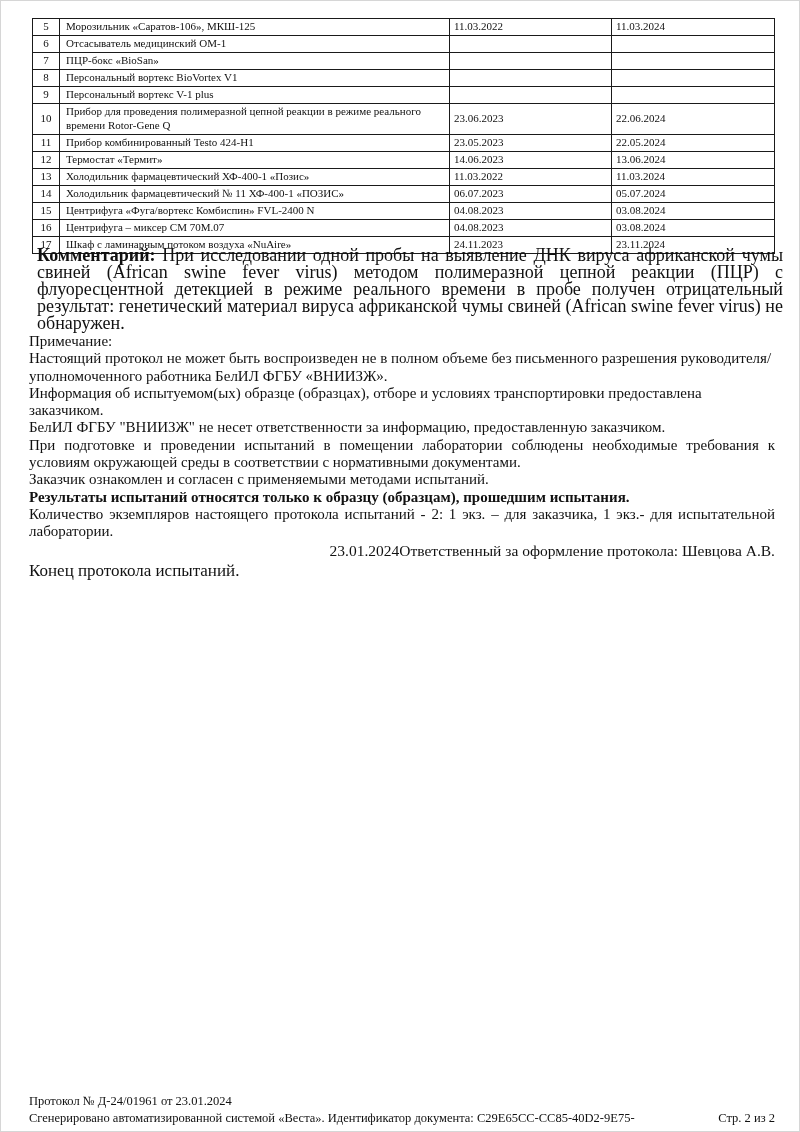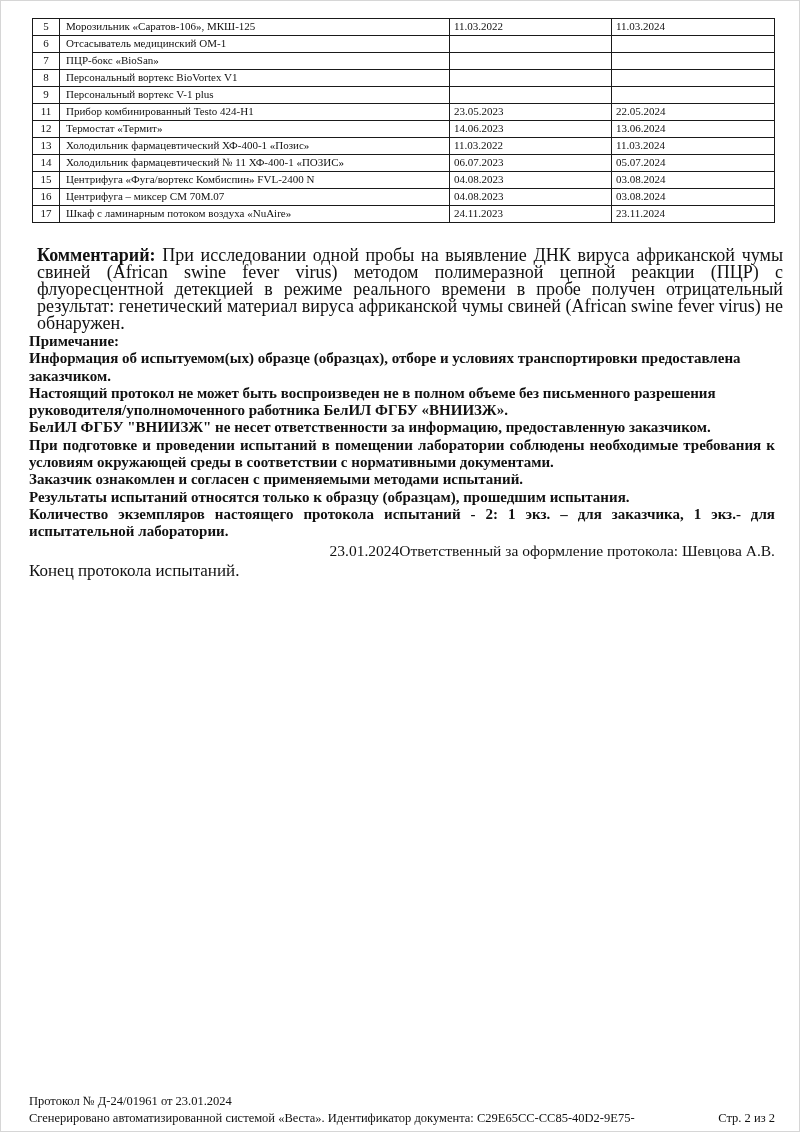--- a/index.html
+++ b/index.html
@@ -103,6 +103,12 @@
           <td class="date"></td>
         </tr>
         <tr>
+          <td class="num">10</td>
+          <td class="name">Прибор для проведения полимеразной цепной реакции в режиме реального времени Rotor-Gene Q</td>
+          <td class="date">23.06.2023</td>
+          <td class="date">22.06.2024</td>
+        </tr>
+        <tr>
           <td class="num">11</td>
           <td class="name">Прибор комбинированный Testo 424-H1</td>
           <td class="date">23.05.2023</td>

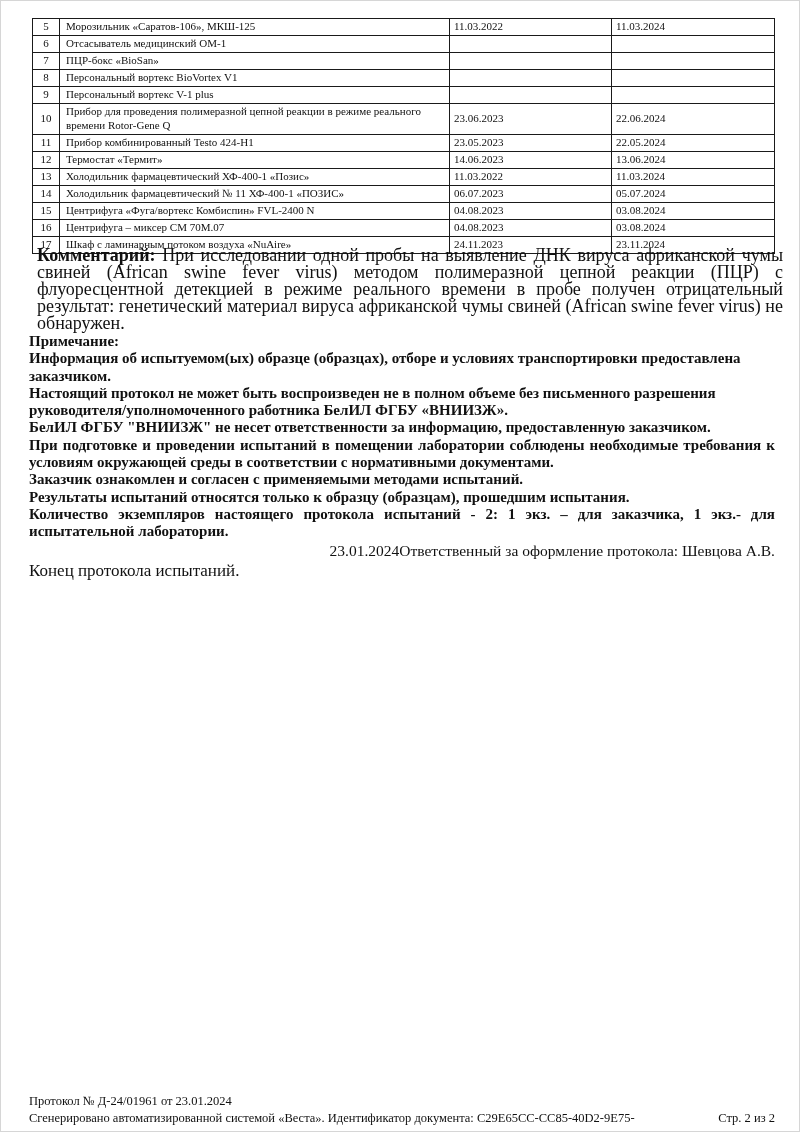--- a/index.html
+++ b/index.html
@@ -41,7 +41,7 @@
     position:absolute;top:332px;left:28px;width:746px;
     font-size:15px;line-height:17.3px;
   }
-  .notes p{margin:0;font-weight:bold;}
+  .notes p{margin:0;}
   .notes p.justify{text-align:justify;}
   .notes p.bold{font-weight:bold;}
   .sig{

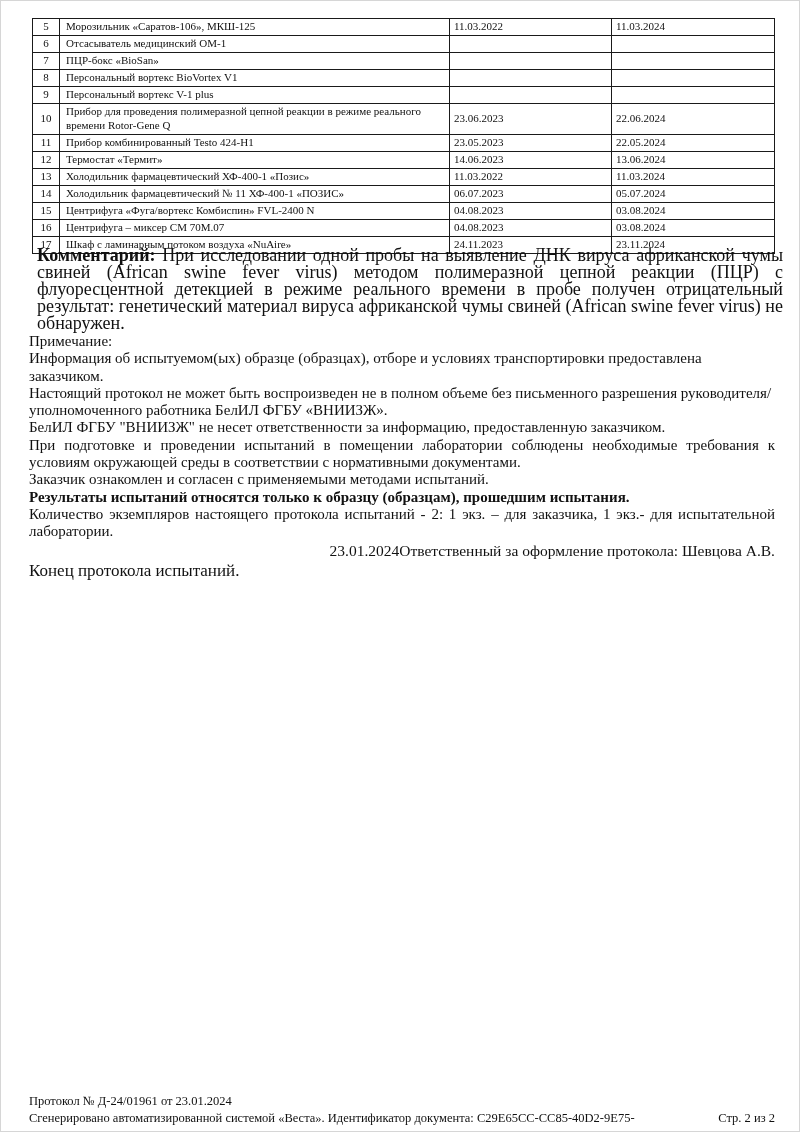--- a/index.html
+++ b/index.html
@@ -158,8 +158,8 @@
   <div class="notes">
     <p>Примечание:</p>
     <div id="notes-list">
+        <p class="">Настоящий протокол не может быть воспроизведен не в полном объеме без письменного разрешения руководителя/уполномоченного работника БелИЛ ФГБУ «ВНИИЗЖ».</p>
         <p class="">Информация об испытуемом(ых) образце (образцах), отборе и условиях транспортировки предоставлена заказчиком.</p>
-        <p class="">Настоящий протокол не может быть воспроизведен не в полном объеме без письменного разрешения руководителя/уполномоченного работника БелИЛ ФГБУ «ВНИИЗЖ».</p>
         <p class="">БелИЛ ФГБУ "ВНИИЗЖ" не несет ответственности за информацию, предоставленную заказчиком.</p>
         <p class="justify">При подготовке и проведении испытаний в помещении лаборатории соблюдены необходимые требования к условиям окружающей среды в соответствии с нормативными документами.</p>
         <p class="">Заказчик ознакомлен и согласен с применяемыми методами испытаний.</p>

